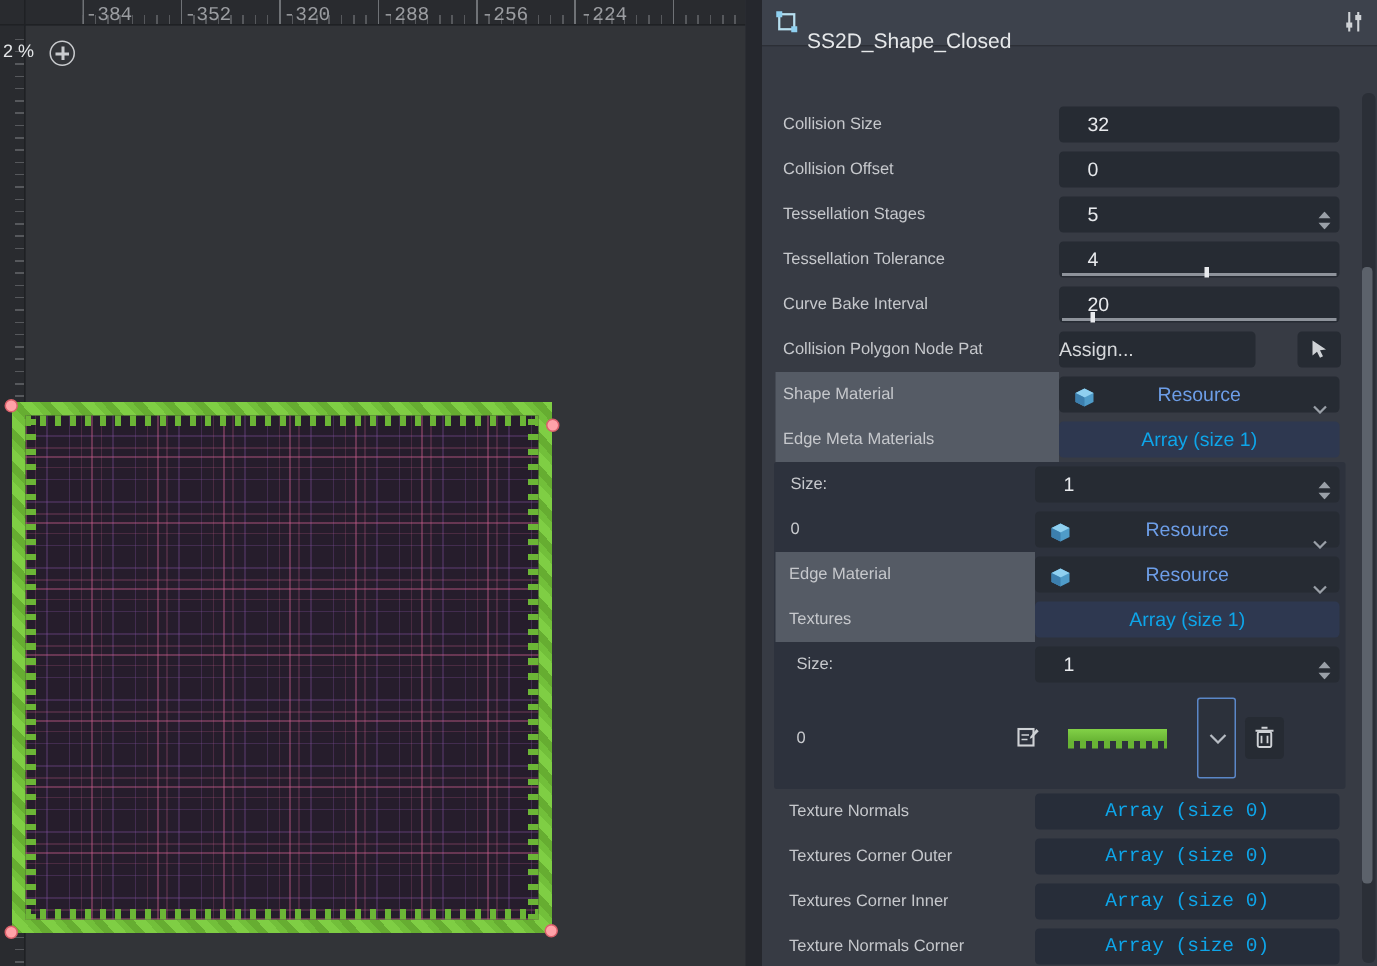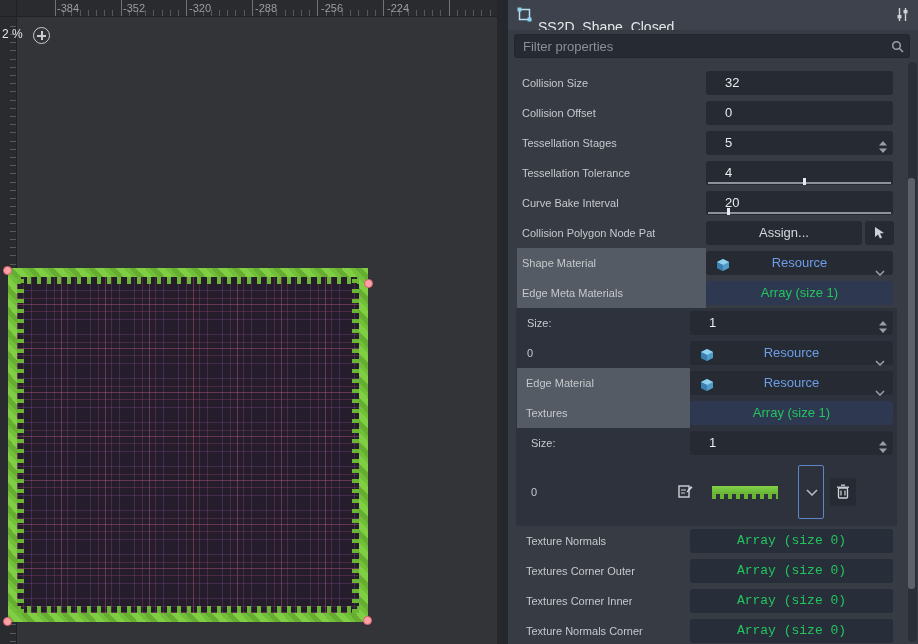--- a/index.html
+++ b/index.html
@@ -18,7 +18,7 @@
   .ruler-left{position:absolute;left:0;top:16px;width:16px;bottom:0;background:#292b2f;border-right:1px solid #1f2124;
     background-image:repeating-linear-gradient(0deg,#56585c 0 1px,transparent 1px 8.2px);
     background-size:6px 100%;background-position:100% 6px;background-repeat:no-repeat;}
-  .ruler-label{position:absolute;top:2px;font-size:11px;color:#9b9da1;}
+  .ruler-label{position:absolute;top:2px;font-size:13px;color:#9b9da1;font-family:Liberation Mono, monospace;}
   .zoom-label{position:absolute;left:2px;top:27px;font-size:12px;color:#e4e6e8;}
   .zoom-plus{position:absolute;left:33px;top:27px;width:15px;height:15px;border:1.5px solid #c9cbce;border-radius:50%;}
   .zoom-plus::before,.zoom-plus::after{content:"";position:absolute;background:#c9cbce;}

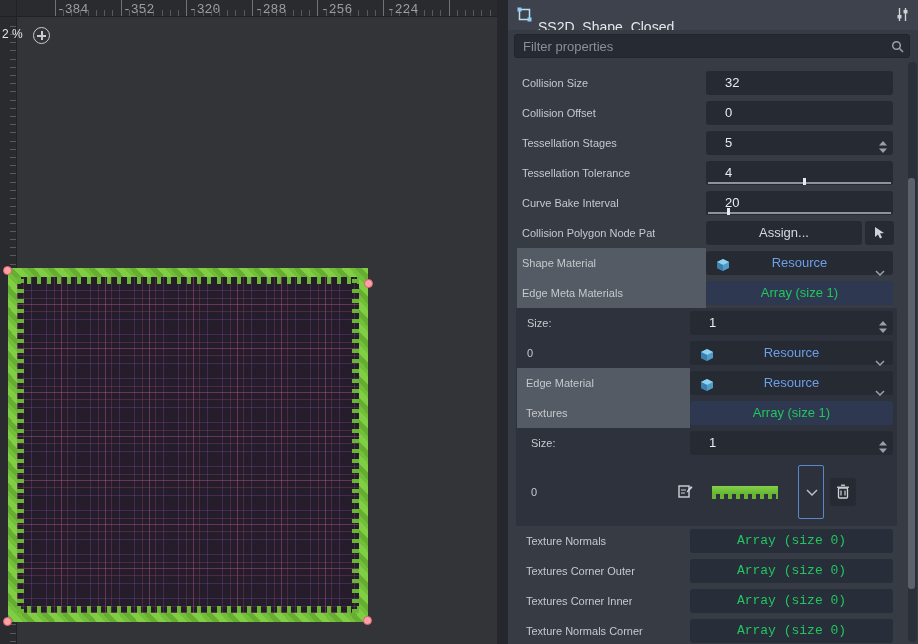--- a/index.html
+++ b/index.html
@@ -155,15 +155,6 @@
       </span>
     </div>
 
-    <div class="filter-bar">
-      <input class="filter-input" type="text" placeholder="Filter properties" style="">
-      <span class="filter-mag">
-        <svg width="13" height="13" viewBox="0 0 13 13">
-            <circle cx="5.5" cy="5.5" r="3.8" fill="none" stroke="#9aa0a8" stroke-width="1.5"></circle>
-            <line x1="8.5" y1="8.5" x2="12" y2="12" stroke="#9aa0a8" stroke-width="1.6"></line>
-          </svg>
-      </span>
-    </div>
 
     <div class="nested" style="top:308px;height:218px"></div>
 

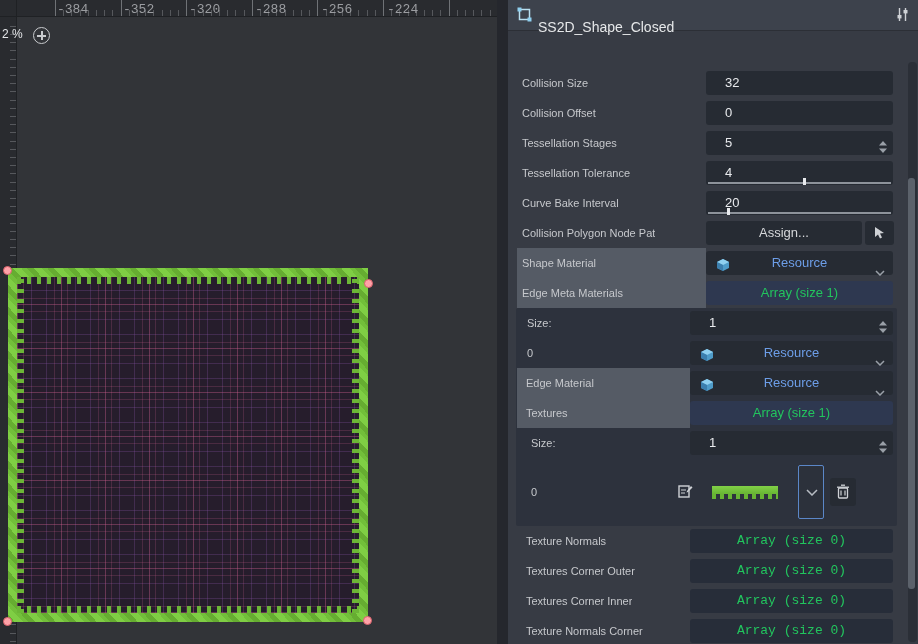--- a/index.html
+++ b/index.html
@@ -76,7 +76,7 @@
   .nested{position:absolute;left:8px;width:381px;background:#2d323d;border-radius:2px;}
   .res-cube{position:absolute;top:5px;}
   .ctr{text-align:center;}
-  .assign-btn{position:absolute;left:198px;top:3px;width:156px;height:24px;background:#262b33;border-radius:3px;text-align:center;color:#d6d8db;font-size:13px;line-height:24px;cursor:pointer;}
+  .assign-btn{position:absolute;left:198px;top:3px;width:131px;height:24px;background:#262b33;border-radius:3px;color:#d6d8db;font-size:13px;line-height:24px;cursor:pointer;}
   .pick-btn{position:absolute;left:357px;top:3px;width:29px;height:24px;background:#262b33;border-radius:3px;cursor:pointer;}
   .pick-btn svg{position:absolute;left:8px;top:5px;}
 

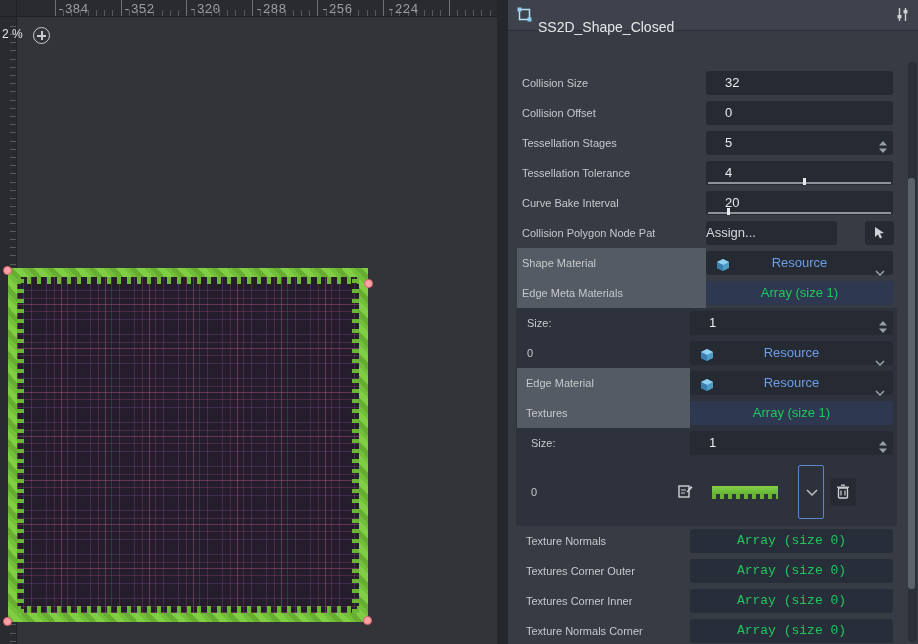--- a/index.html
+++ b/index.html
@@ -70,7 +70,7 @@
   .grabber{position:absolute;bottom:0;width:3px;height:7px;background:#e8eaed;}
   .spin{position:absolute;right:5px;top:6px;}
   .chev{position:absolute;right:8px;top:9px;}
-  .abtn{text-align:center;color:#22c55e;cursor:pointer;}
+  .abtn{text-align:center;color:#0ea5e9;cursor:pointer;}
   .abtn.navy{background:#2e3850;}
   .abtn.dark{background:#272d39;font-family:Liberation Mono, monospace;}
   .nested{position:absolute;left:8px;width:381px;background:#2d323d;border-radius:2px;}

